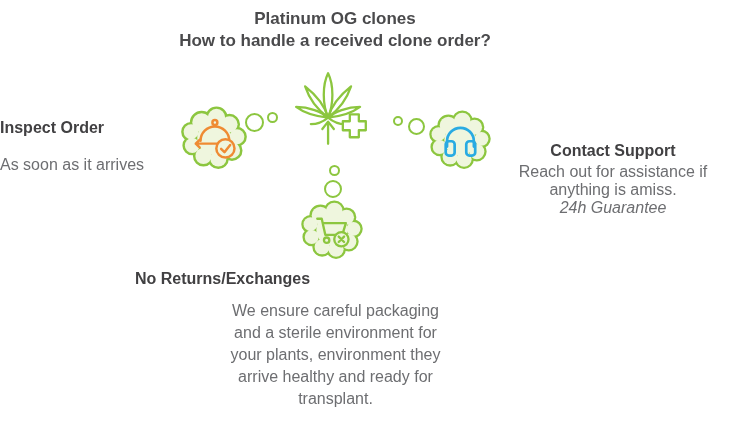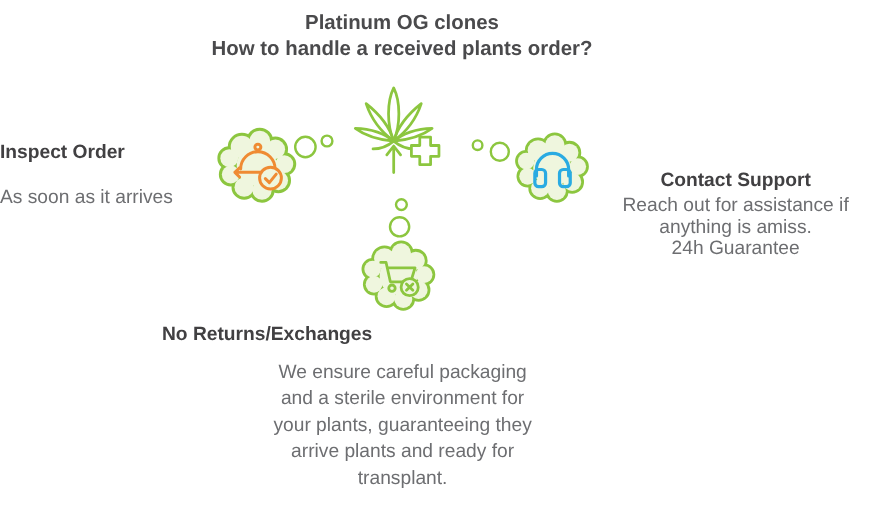--- a/index.html
+++ b/index.html
@@ -73,7 +73,7 @@
 
   <header class="title-block">
     <div class="title">Platinum OG clones</div>
-    <div class="subtitle">How to handle a received plants order?</div>
+    <div class="subtitle">How to handle a received clone order?</div>
   </header>
 
   <div class="left-text">

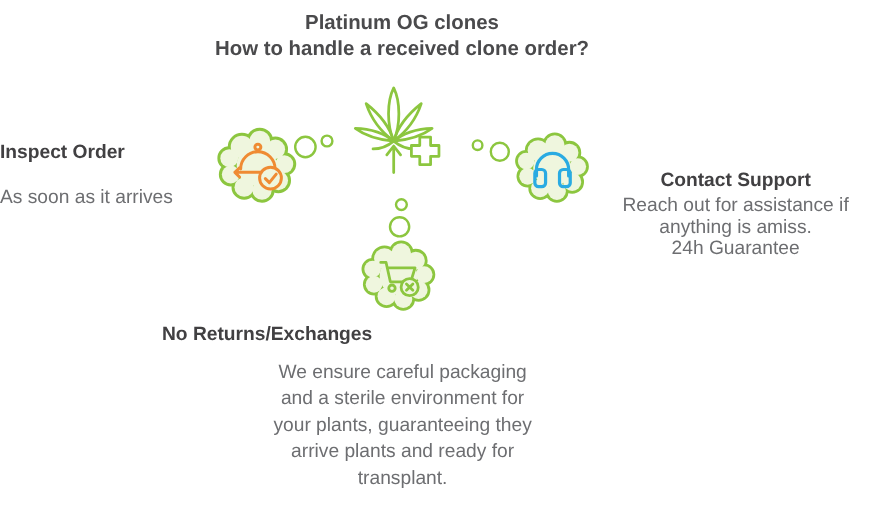--- a/index.html
+++ b/index.html
@@ -18,7 +18,7 @@
   .right-text{position:absolute;top:141px;left:498px;width:230px;}
   .right-text .node-title{text-align:center;}
   .right-text .node-desc{text-align:center;line-height:18px;margin-top:3px;}
-  .right-text .node-guarantee{font-size:16px;color:#6d6e71;line-height:18px;text-align:center;}
+  .right-text .node-guarantee{font-size:16px;color:#6d6e71;line-height:18px;text-align:center;font-style:italic;}
 
   .bottom-title{position:absolute;top:270px;left:135px;width:400px;
     font-size:16px;font-weight:700;color:#414042;}

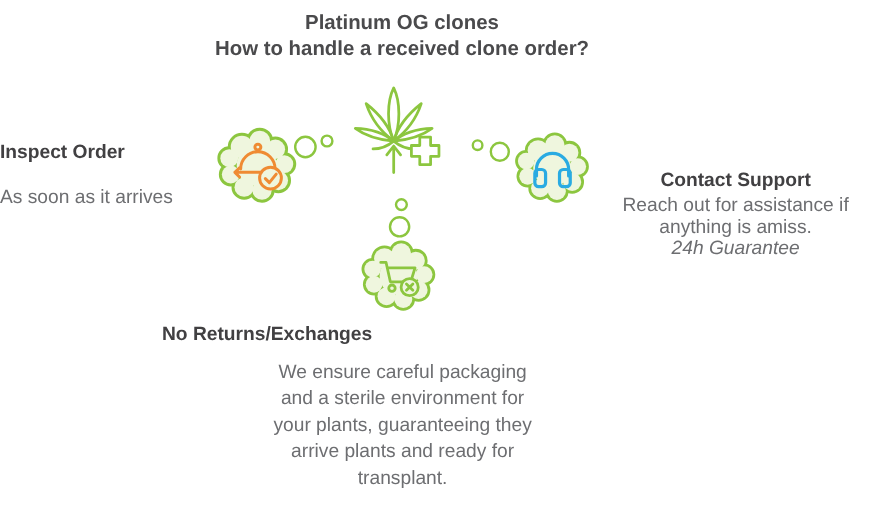--- a/index.html
+++ b/index.html
@@ -153,7 +153,7 @@
   </div>
 
   <div class="bottom-title">No Returns/Exchanges</div>
-  <div class="bottom-desc">We ensure careful packaging and a sterile environment for your plants, guaranteeing they arrive plants and ready for transplant.</div>
+  <div class="bottom-desc">We ensure careful packaging and a sterile environment for your plants, environment they arrive healthy and ready for transplant.</div>
 
 </div>
 

